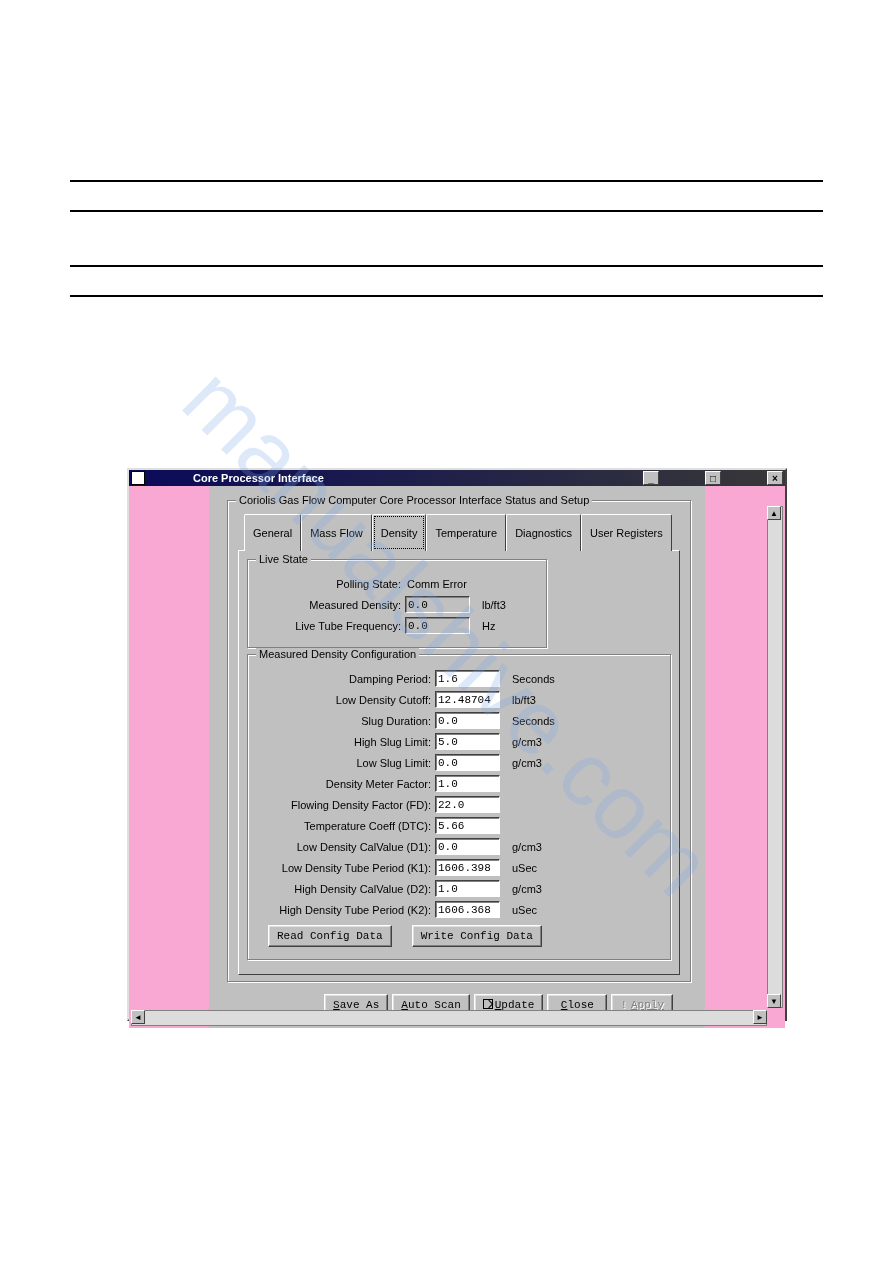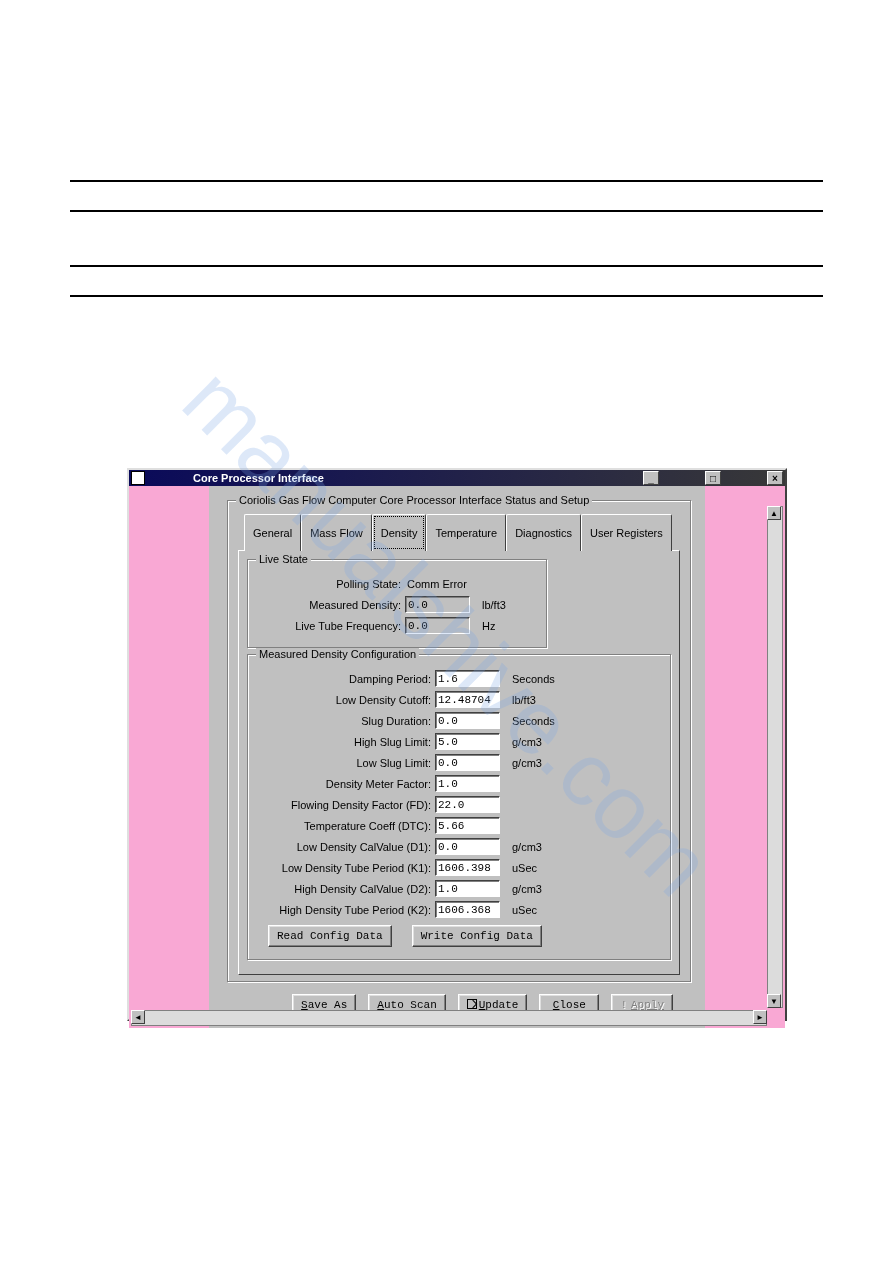--- a/index.html
+++ b/index.html
@@ -227,7 +227,7 @@
   .buttonbar {
     display:flex;
     justify-content:flex-end;
-    gap:12px;
+    gap:4px;
     padding:6px 18px 6px 6px;
   }
   .refresh-icn {

